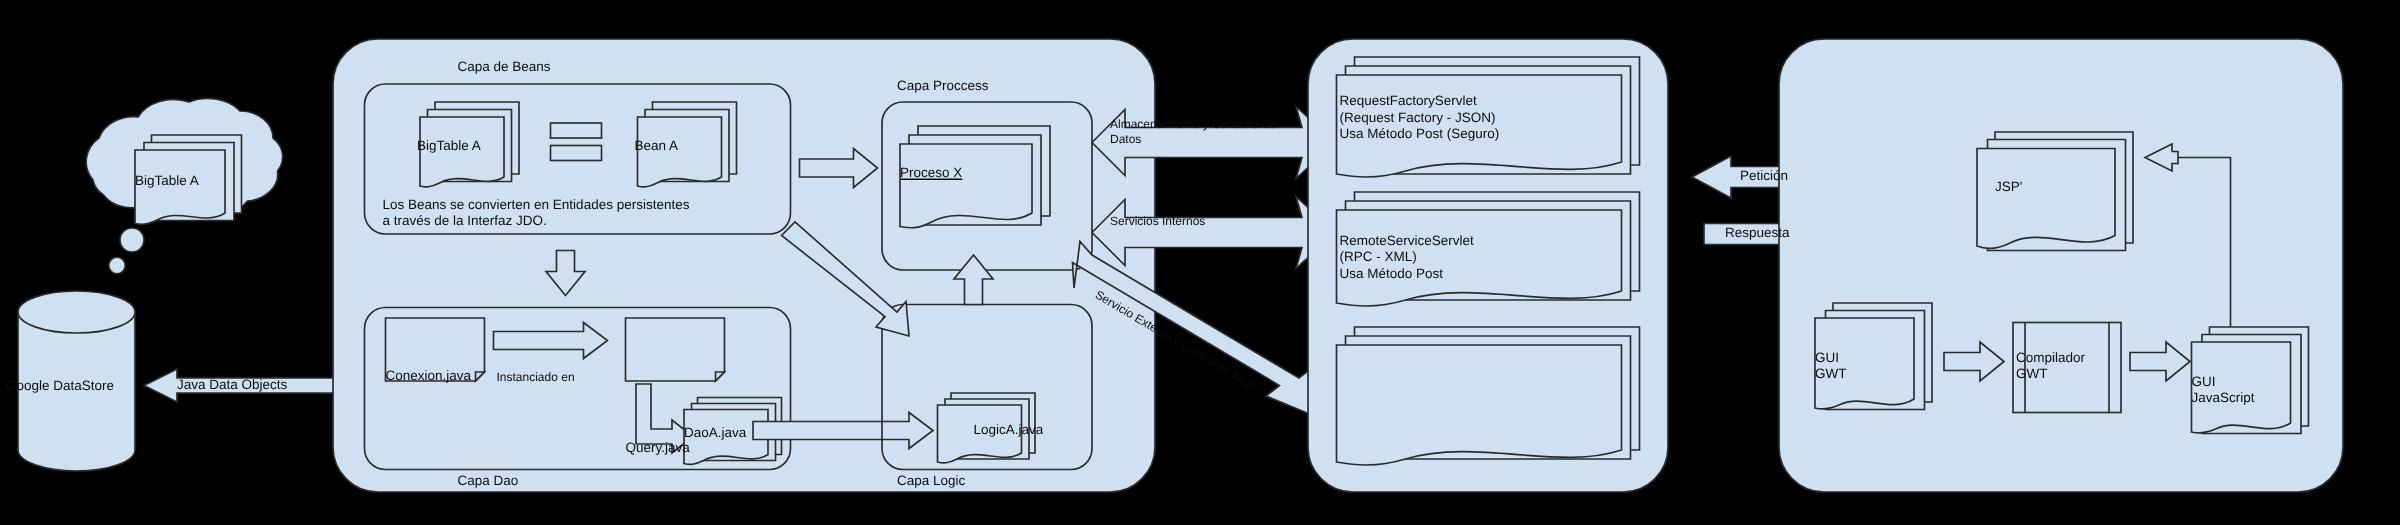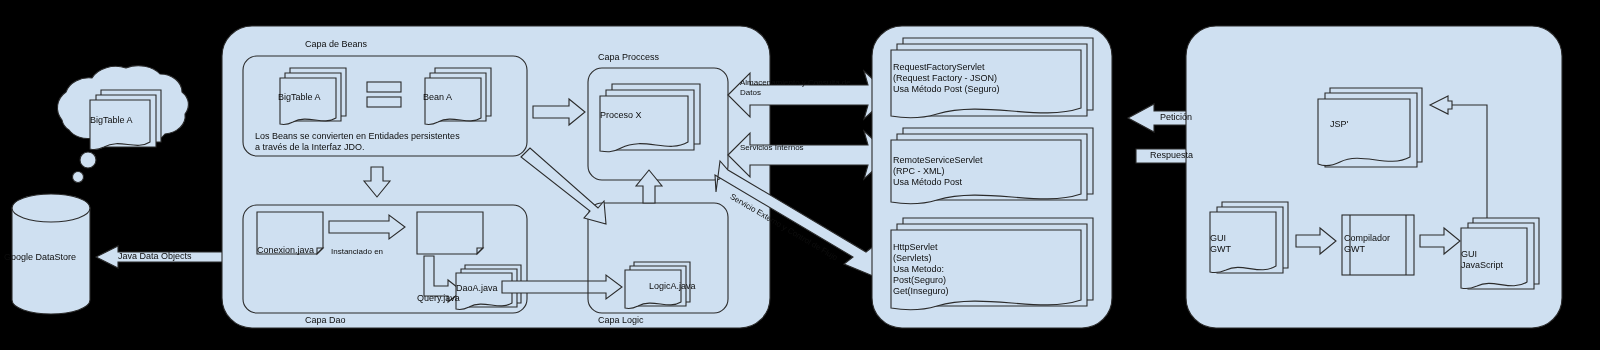--- a/index.html
+++ b/index.html
@@ -191,7 +191,7 @@
 <div class="lbl s9" style="left:625px;top:281px;width:56px;margin-left:24px;">LogicA.java</div>
 
 <div class="lbl s9" style="left:598px;top:52px;width:120px;">Capa Proccess</div>
-<div class="lbl s9" style="left:600px;top:110px;width:88px;">Proceso X</div>
+<div class="lbl s9" style="left:600px;top:110px;width:88px;text-decoration:underline;">Proceso X</div>
 
 <div class="lbl s8" style="left:740px;top:78px;width:140px;">Almacenamiento y Consulta de
 Datos</div>

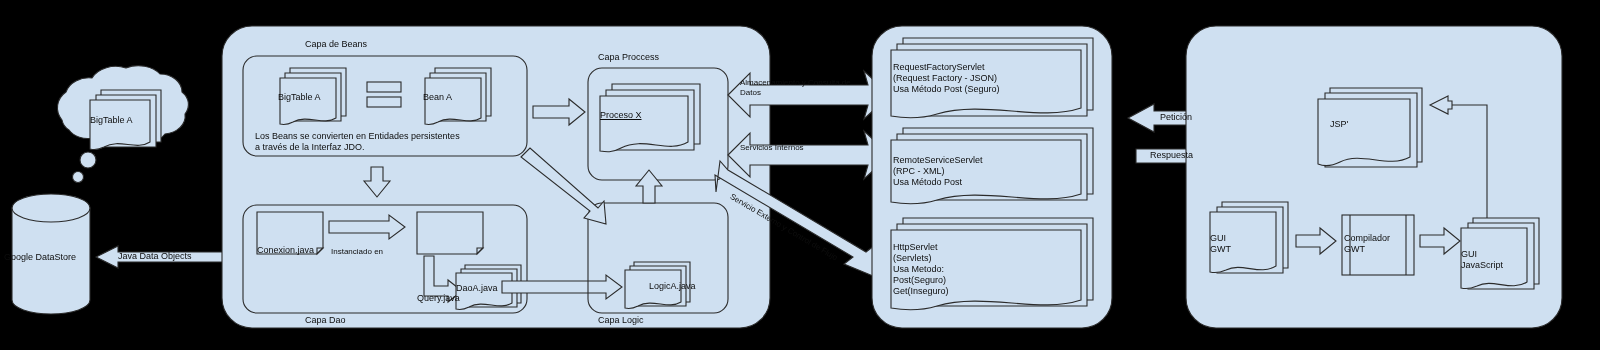--- a/index.html
+++ b/index.html
@@ -204,11 +204,6 @@
 <div class="lbl s9" style="left:893px;top:62px;width:186px;">RequestFactoryServlet
 (Request Factory - JSON)
 Usa Método Post (Seguro)</div>
-<div class="lbl s9" style="left:893px;top:242px;width:186px;">HttpServlet
-(Servlets)
-Usa Metodo:
-Post(Seguro)
-Get(Inseguro)</div>
 
 <div class="lbl s9" style="left:1160px;top:112px;width:140px;">Petición</div>
 <div class="lbl s9" style="left:1150px;top:150px;width:140px;">Respuesta</div>

